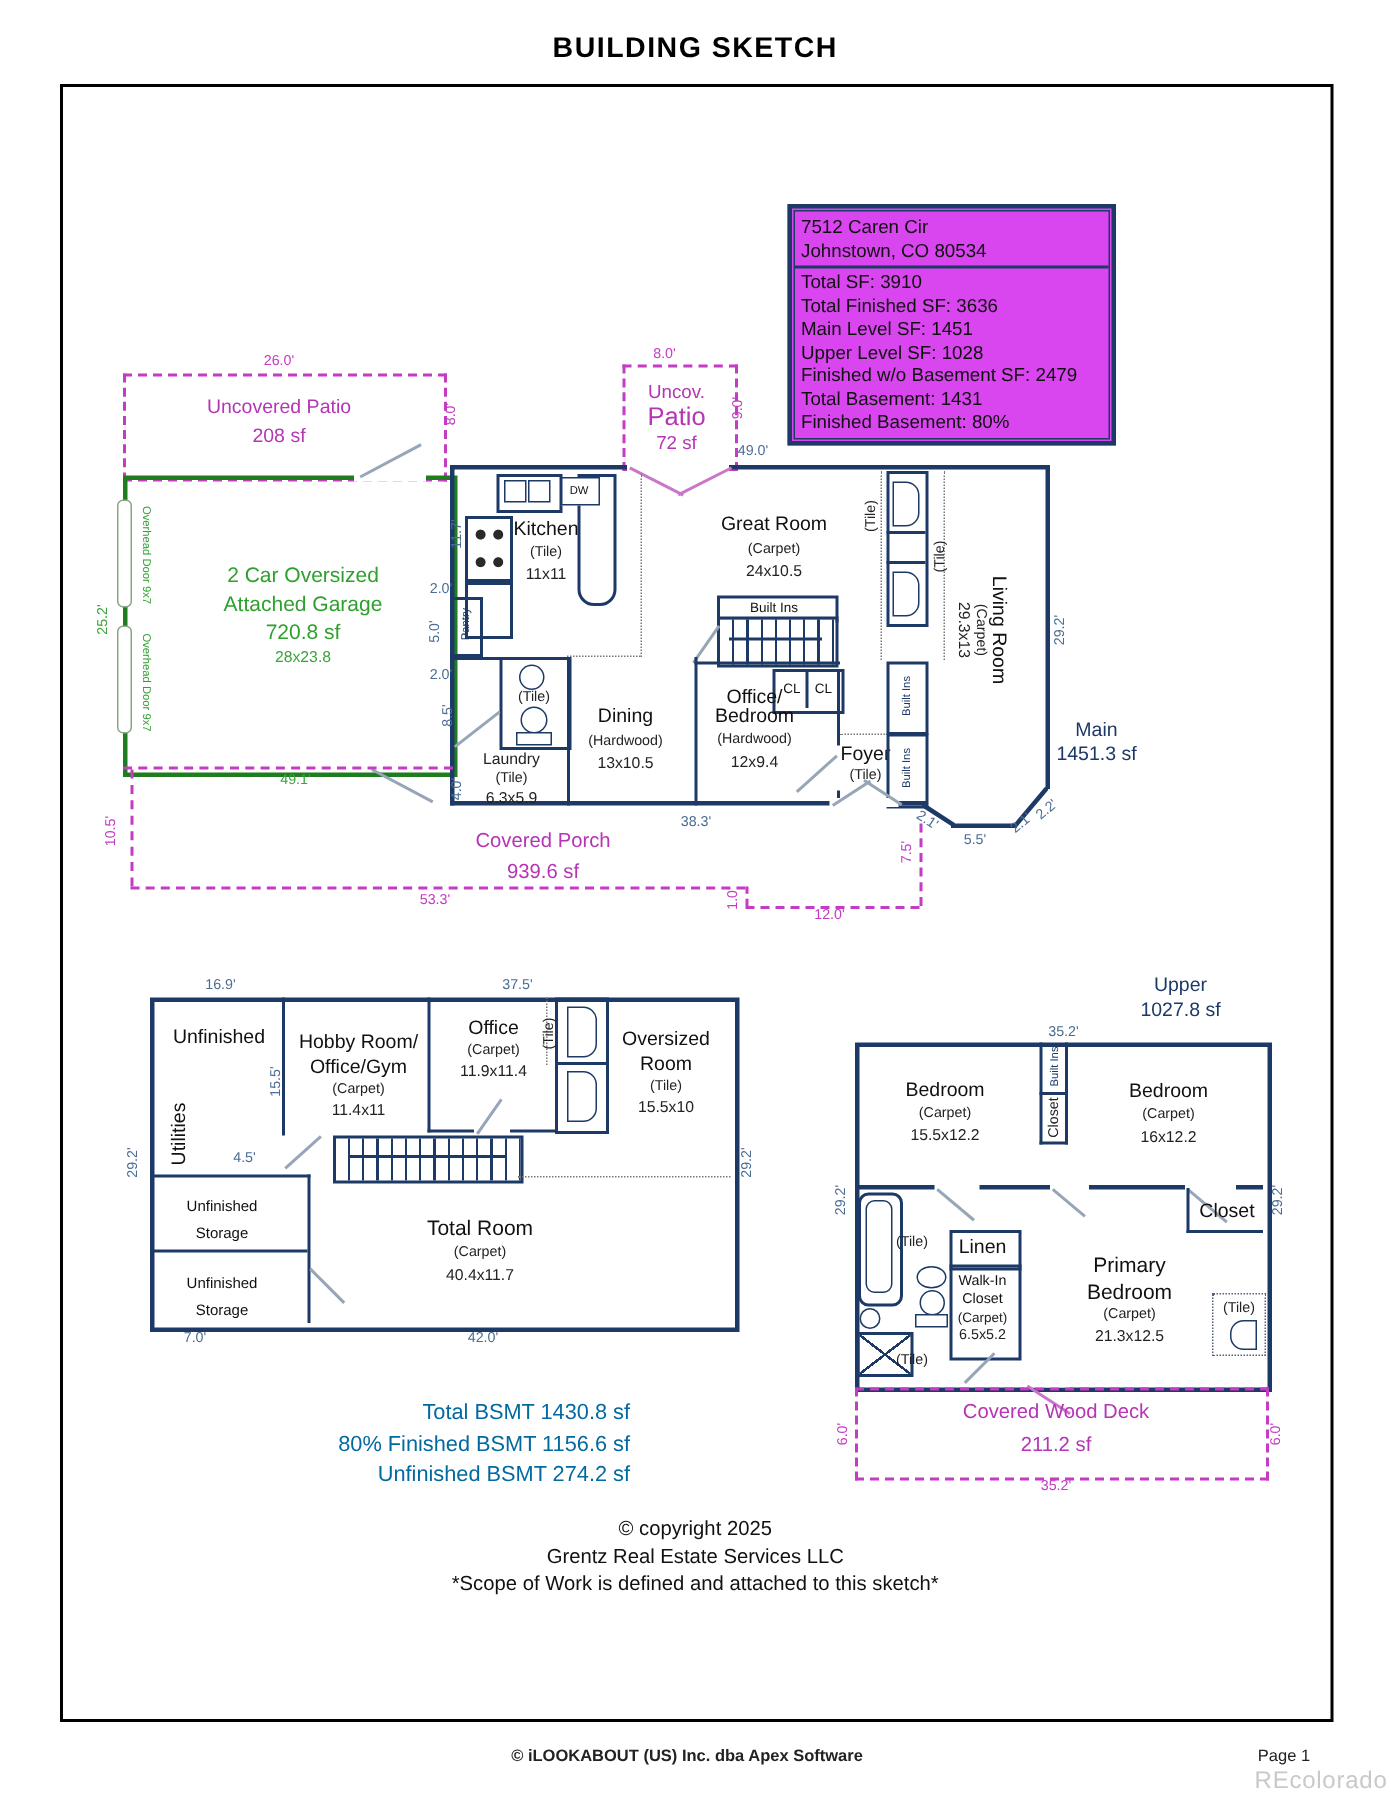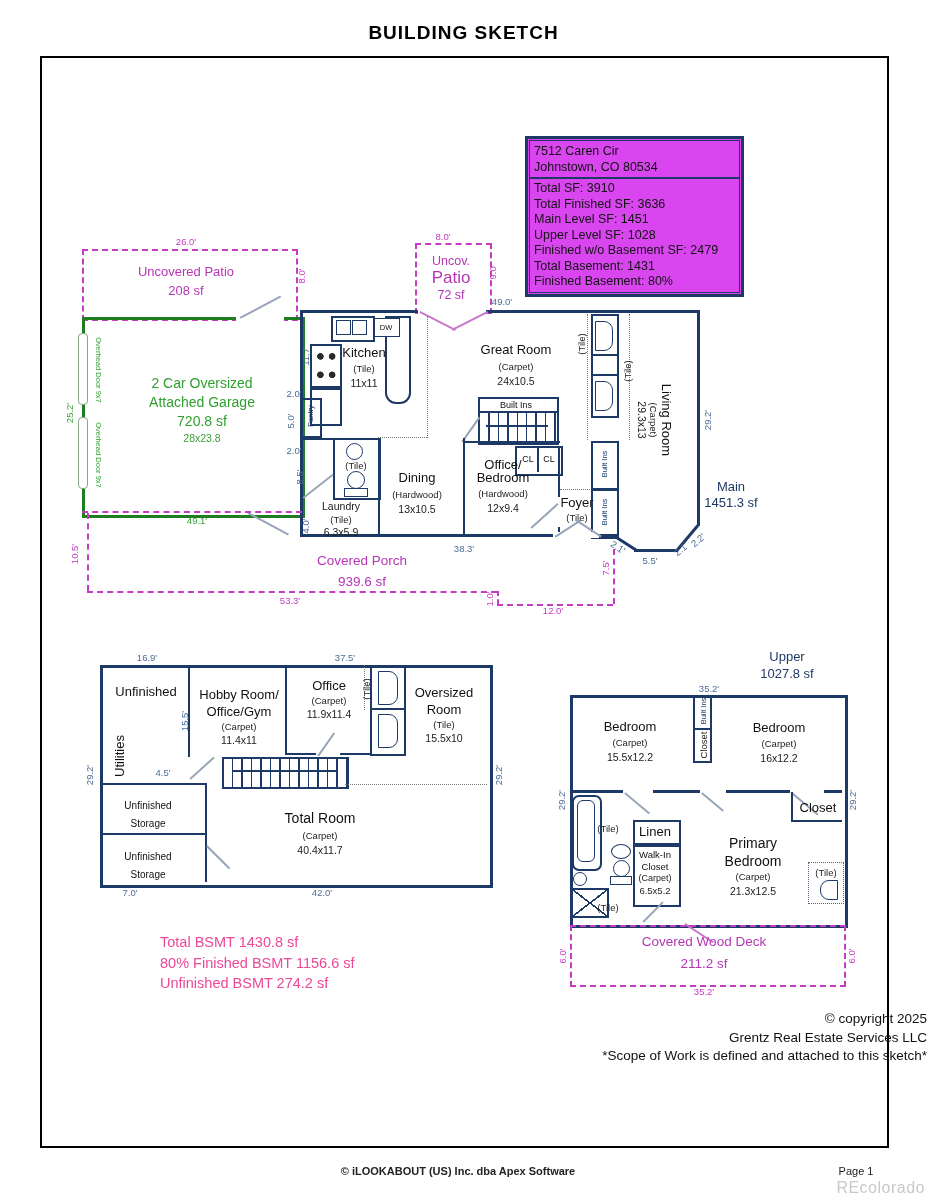--- a/index.html
+++ b/index.html
@@ -41,7 +41,7 @@
   .ibox .inner{border:1px solid #1d3a66;margin:1px;}
   .ibox .addr{padding:2px 4px;border-bottom:2px solid #1d3a66;line-height:16px;}
   .ibox .stats{padding:2px 4px;line-height:15.5px;}
-  .totals{position:absolute;left:160px;top:932px;width:260px;color:#ec4899;font-size:14.5px;line-height:20.5px;}
+  .totals{position:absolute;left:160px;top:932px;width:260px;text-align:right;color:#0369a1;font-size:14.5px;line-height:20.5px;}
   .notice{position:absolute;left:0;width:927px;text-align:right;color:#111;font-size:13.5px;line-height:18.5px;}
   .wm{position:absolute;right:2px;top:1179px;font-size:16px;color:#c9c9c9;letter-spacing:.5px;}
 </style>

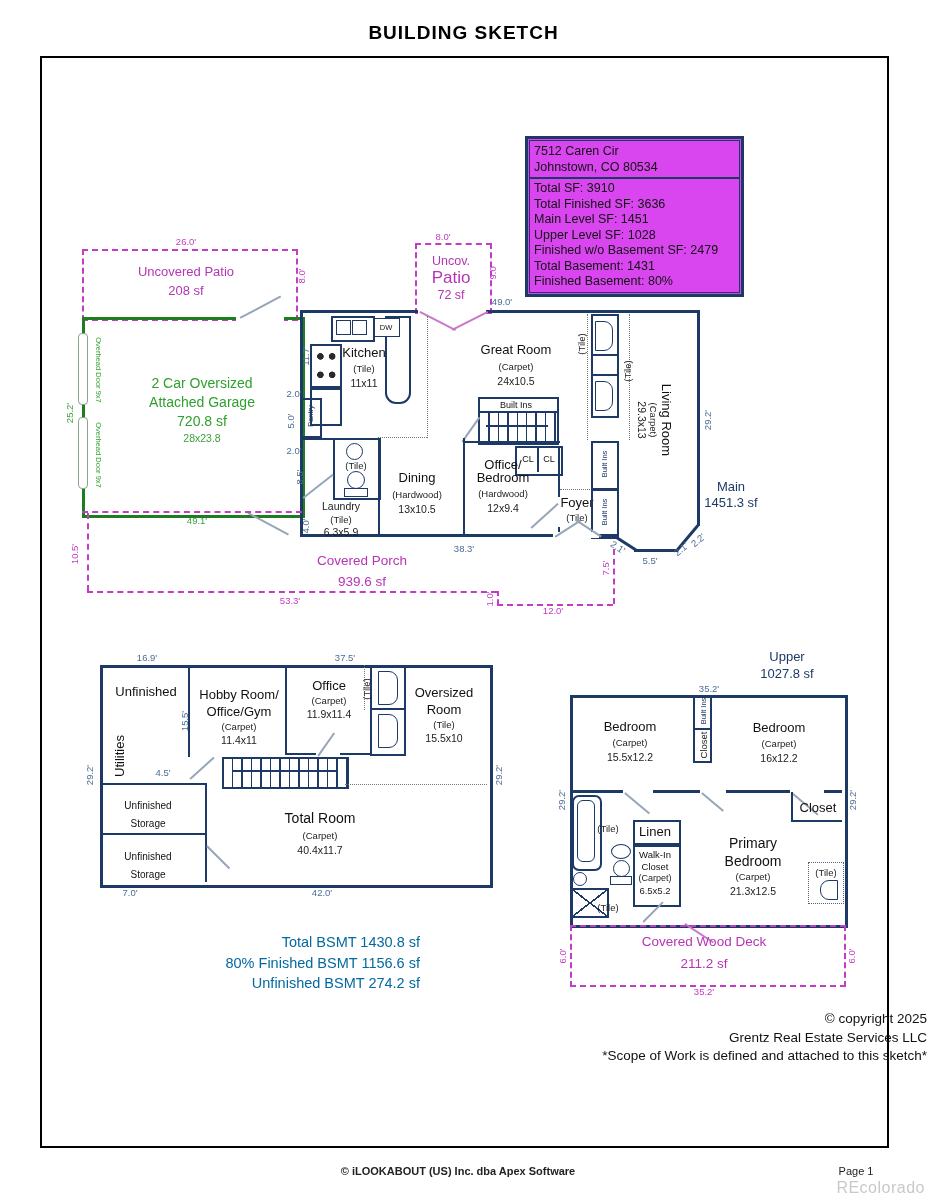--- a/index.html
+++ b/index.html
@@ -42,7 +42,7 @@
   .ibox .addr{padding:2px 4px;border-bottom:2px solid #1d3a66;line-height:16px;}
   .ibox .stats{padding:2px 4px;line-height:15.5px;}
   .totals{position:absolute;left:160px;top:932px;width:260px;text-align:right;color:#0369a1;font-size:14.5px;line-height:20.5px;}
-  .notice{position:absolute;left:0;width:927px;text-align:right;color:#111;font-size:13.5px;line-height:18.5px;}
+  .notice{position:absolute;left:0;width:927px;text-align:center;color:#111;font-size:13.5px;line-height:18.5px;}
   .wm{position:absolute;right:2px;top:1179px;font-size:16px;color:#c9c9c9;letter-spacing:.5px;}
 </style>
 </head>

